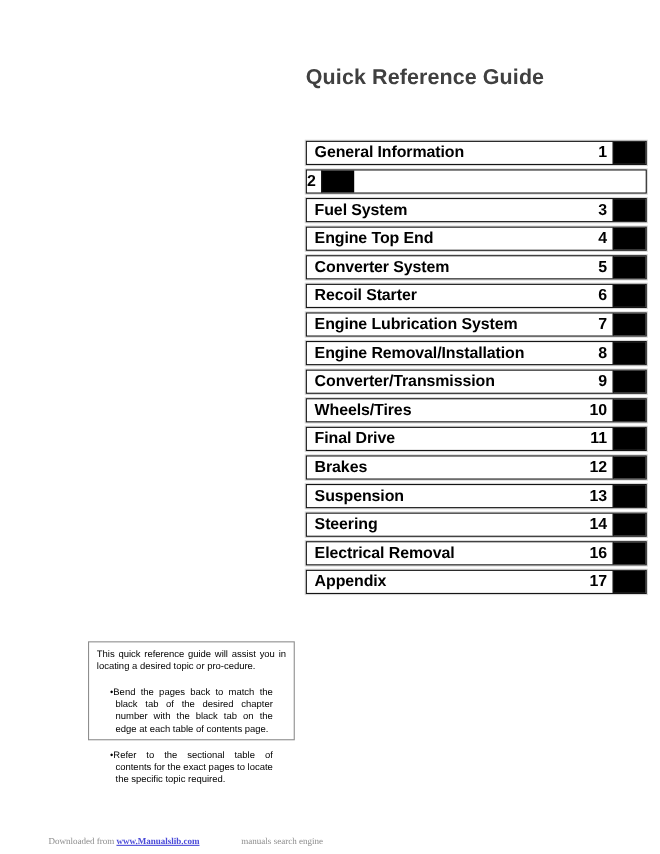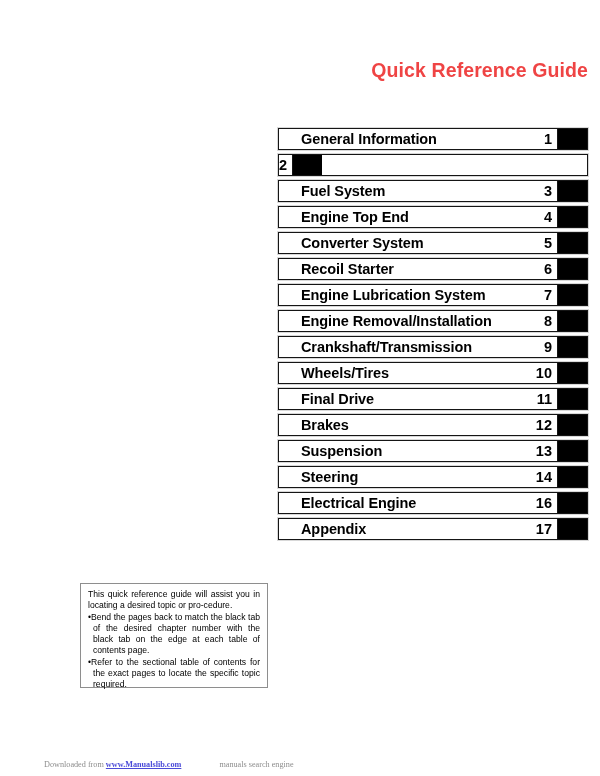--- a/index.html
+++ b/index.html
@@ -25,11 +25,11 @@
     left: 278px;
     top: 59px;
     width: 310px;
-    text-align: right;
+    text-align: left;
     font-size: 19.5px;
     font-weight: bold;
     letter-spacing: 0.1px;
-    color: #ef4444;
+    color: #404040;
     white-space: nowrap;
   }
 

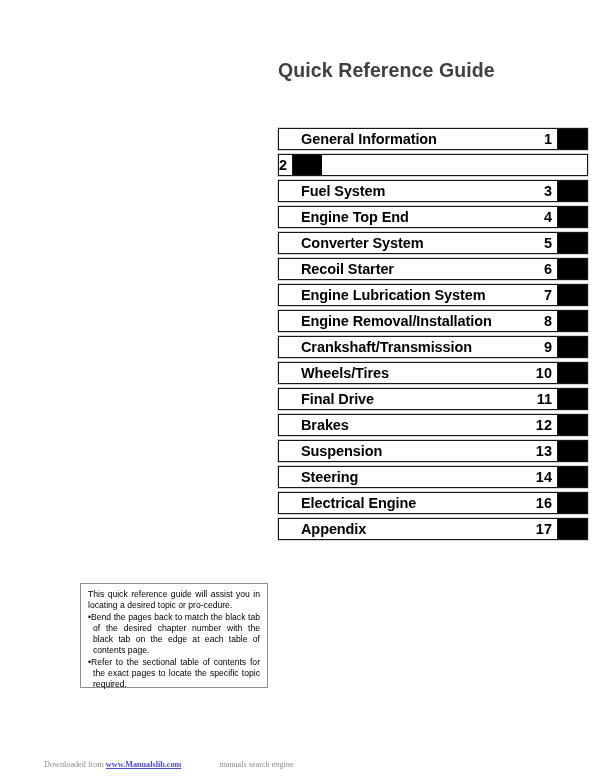--- a/index.html
+++ b/index.html
@@ -55,7 +55,7 @@
     flex: 1 1 auto;
     display: flex;
     align-items: center;
-    padding-left: 22px;
+    padding-left: 7px;
     min-width: 0;
     overflow: hidden;
   }

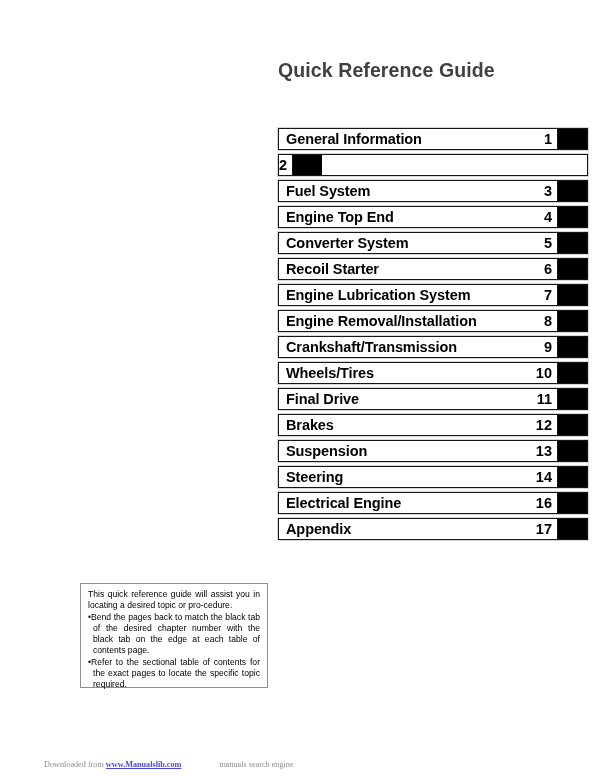--- a/index.html
+++ b/index.html
@@ -218,7 +218,7 @@
       </div>
       <div class="chapter-row">
         <div class="chapter-label-cell">
-          <span class="chapter-label">Crankshaft/Transmission</span>
+          <span class="chapter-label">Converter/Transmission</span>
         </div>
         <div class="chapter-number-cell">
           <span class="chapter-number">9</span>

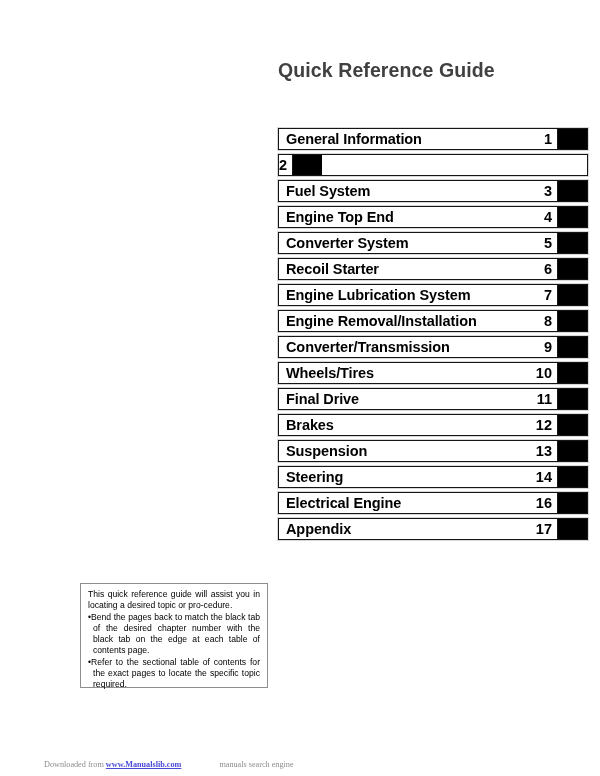--- a/index.html
+++ b/index.html
@@ -272,7 +272,7 @@
       </div>
       <div class="chapter-row">
         <div class="chapter-label-cell">
-          <span class="chapter-label">Electrical Engine</span>
+          <span class="chapter-label">Electrical Removal</span>
         </div>
         <div class="chapter-number-cell">
           <span class="chapter-number">16</span>

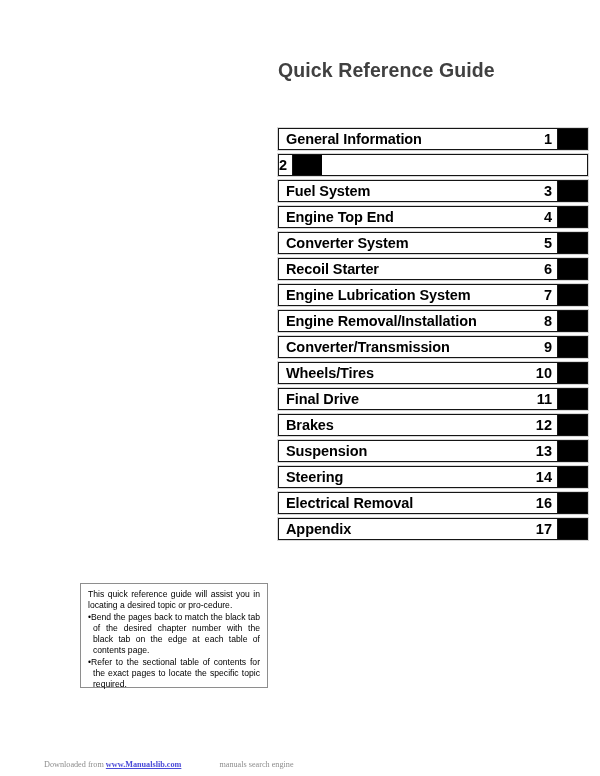--- a/index.html
+++ b/index.html
@@ -92,7 +92,7 @@
     left: 80px;
     top: 583px;
     width: 188px;
-    height: 105px;
+    height: 90px;
     border: 1px solid #8e8e8e;
     background: #ffffff;
     box-sizing: border-box;

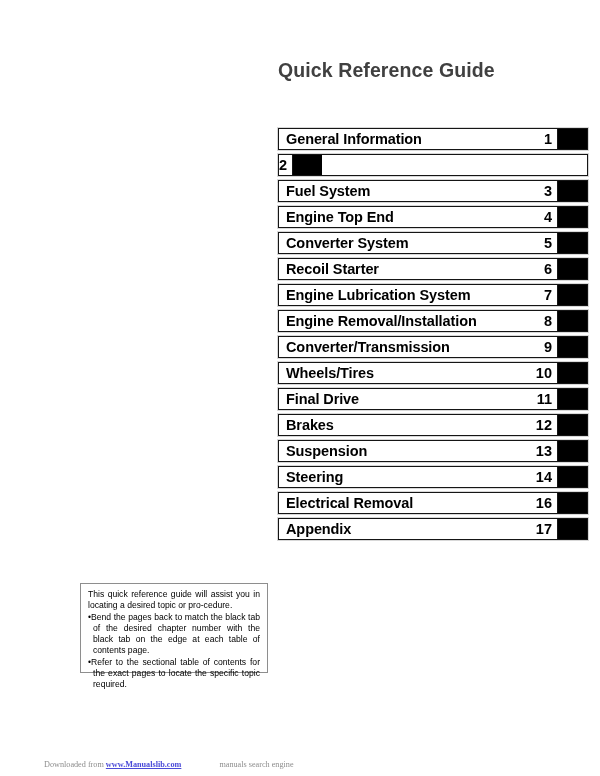--- a/index.html
+++ b/index.html
@@ -111,7 +111,7 @@
     line-height: 11.3px;
     color: #000000;
     text-align: justify;
-    margin: 0;
+    margin: 12px;
     padding-left: 5px;
     text-indent: -5px;
   }

